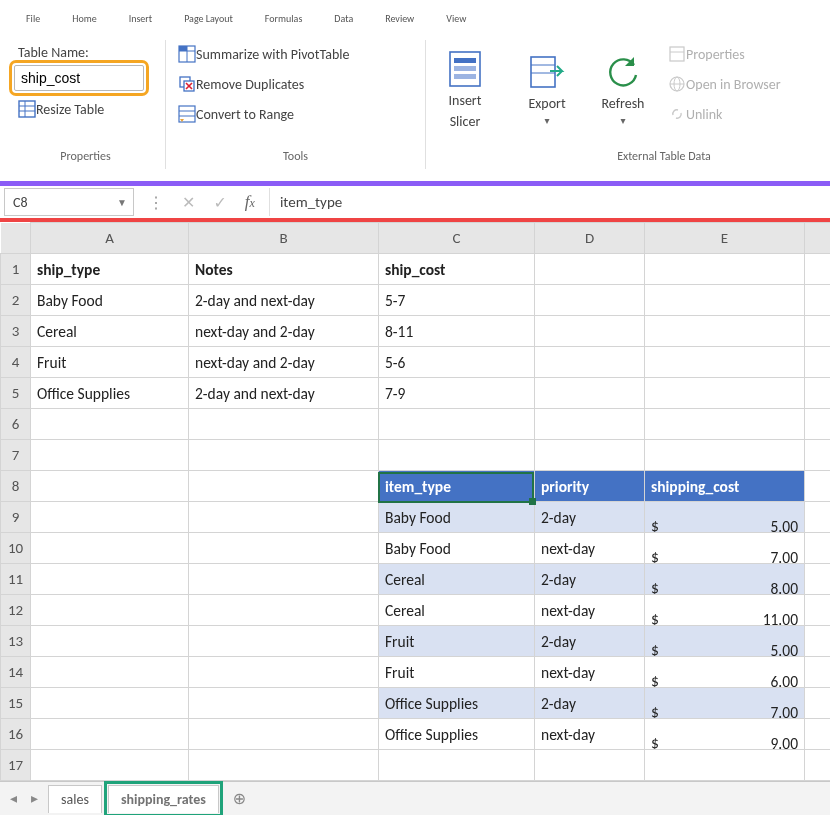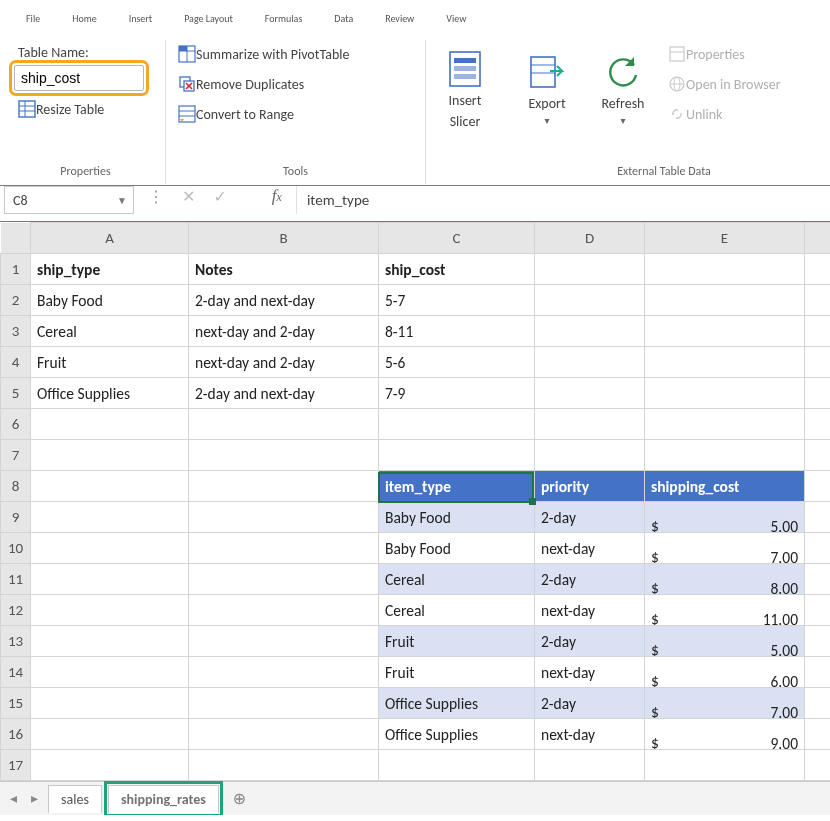--- a/index.html
+++ b/index.html
@@ -29,8 +29,8 @@
   .ribbon {
     display: flex;
     background: #fff;
-    padding: 4px 6px 1px 6px;
-    border-bottom: 1px solid #8b5cf6;
+    padding: 4px 6px 12px 6px;
+    border-bottom: 5px solid #8b5cf6;
     height: 150px;
   }
   .group {

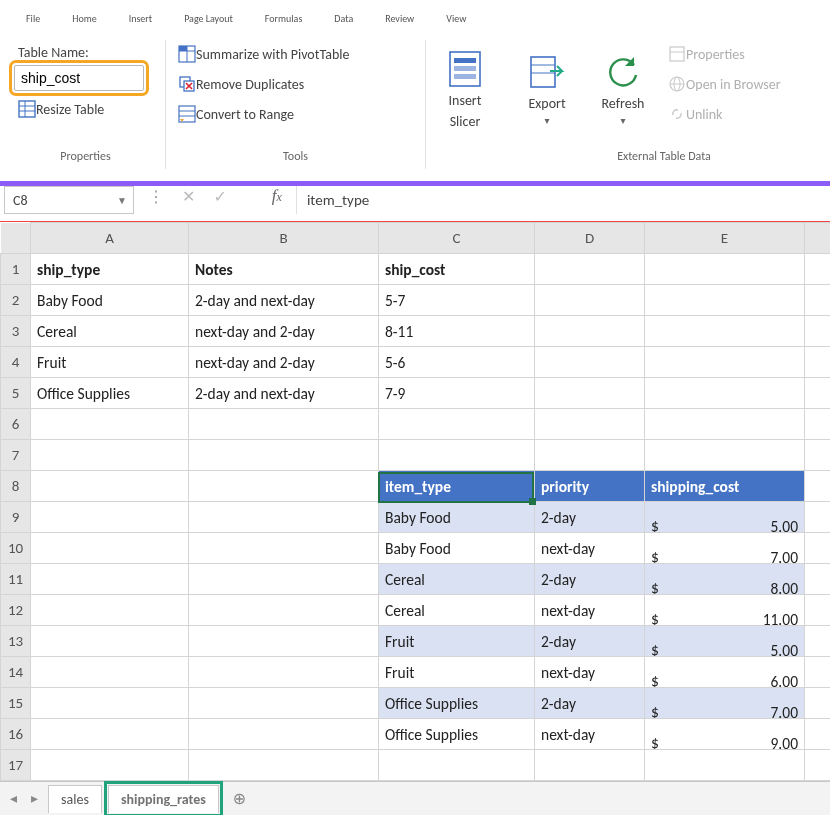--- a/index.html
+++ b/index.html
@@ -79,8 +79,8 @@
 
   
   .fbar {
-    display: flex; align-items: flex-start; height: 36px;
-    border-bottom: 1px solid #ef4444; background:#fff;
+    display: flex; align-items: center; height: 36px;
+    border-bottom: 4px solid #ef4444; background:#fff;
   }
   .namebox {
     width: 130px; height: 28px; margin-left: 4px;

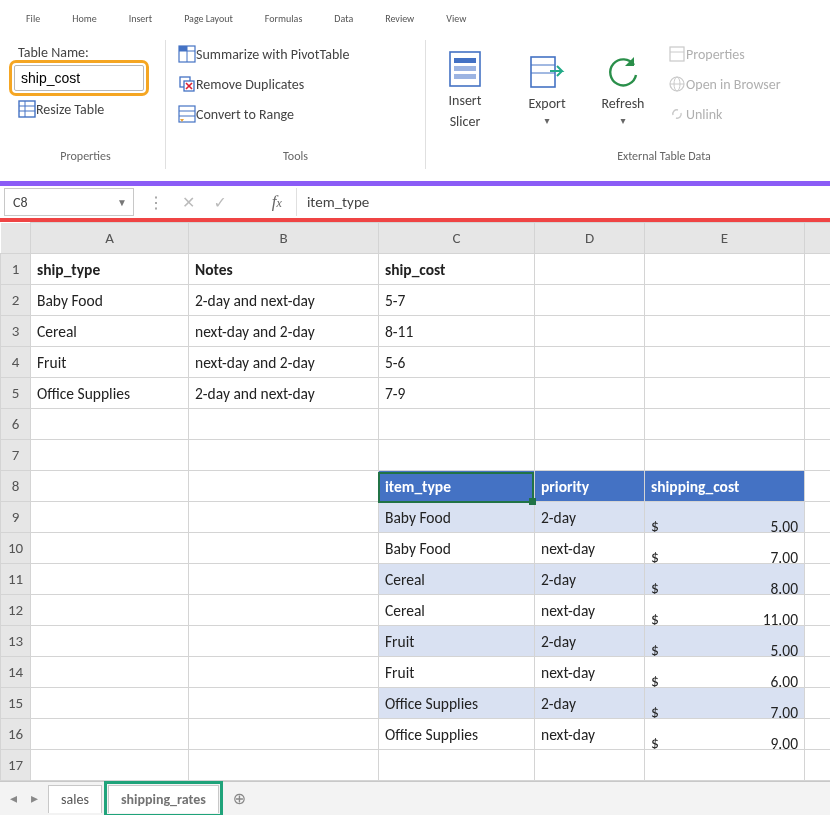--- a/index.html
+++ b/index.html
@@ -94,7 +94,7 @@
     padding: 0 14px; color:#999;
   }
   .fbar-ctrls span { font-size: 16px; }
-  .fbar-ctrls .fx { font-style: italic; font-family: "Times New Roman", serif; color:#666; font-size:17px;margin-left:27px; }
+  .fbar-ctrls .fx { font-style: italic; font-family: "Times New Roman", serif; color:#666; font-size:17px; }
   .fval {
     flex:1; border-left:1px solid #e0e0e0; height:28px;
     display:flex; align-items:center; padding-left:10px; font-size:15px;

